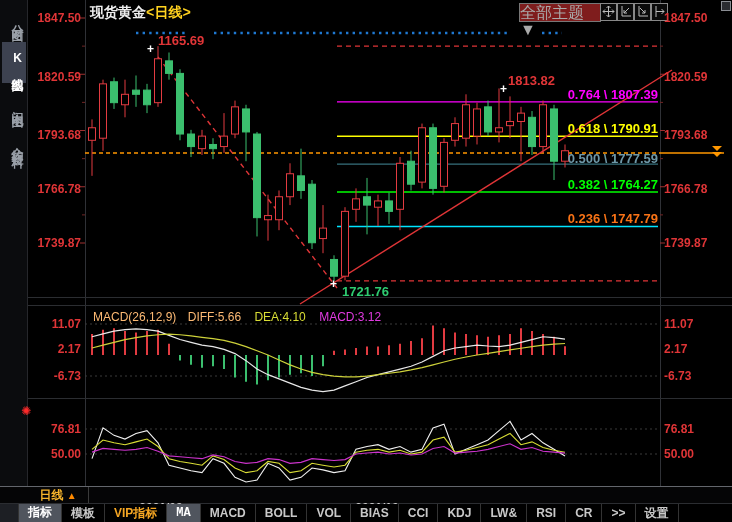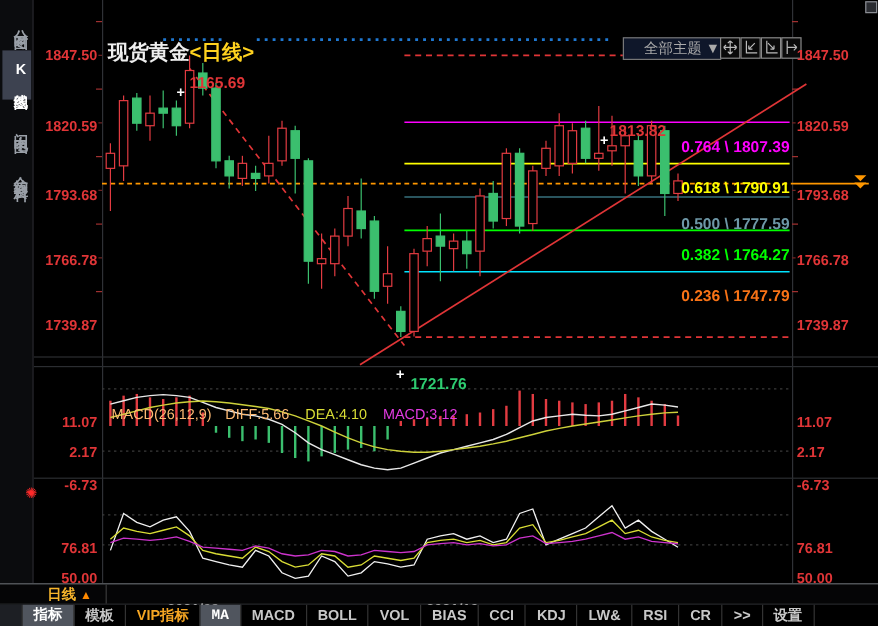--- a/index.html
+++ b/index.html
@@ -48,7 +48,7 @@
   .tb-item.sel{background:#50555e;color:#fff;font-family:Liberation Mono, monospace;}
   .tb-item.vip{color:#f5a623;}
   svg#plot{position:absolute;left:0;top:0;z-index:1;}
-  .txt{z-index:2;margin-top:28px;}
+  .txt{z-index:2;}
 </style>
 </head>
 <body>

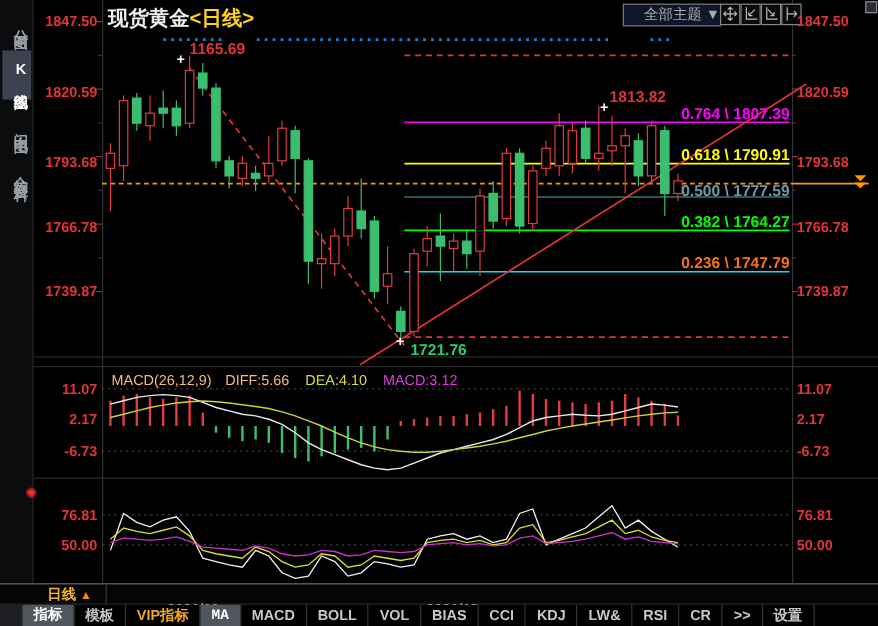--- a/index.html
+++ b/index.html
@@ -18,7 +18,7 @@
              color:#9aa0a8;font-size:12px;font-weight:700;padding:9px 0;margin-bottom:9px;width:24px;text-align:center;cursor:pointer;}
   .side-item.active{background:#3d4250;color:#fff;}
   
-  #title{position:absolute;left:90px;top:4px;font-size:17px;font-weight:700;}
+  #title{position:absolute;left:90px;top:4px;font-size:14px;font-weight:700;font-family:Liberation Mono, monospace;}
   #title .sym{color:#eee;} #title .per{color:#ffd21f;}
   #theme-dd{position:absolute;left:519px;top:3px;width:80px;height:17px;border:1px solid #777;
             color:#aaa;font-size:12px;line-height:17px;text-align:right;cursor:pointer;background:#0f172a;}

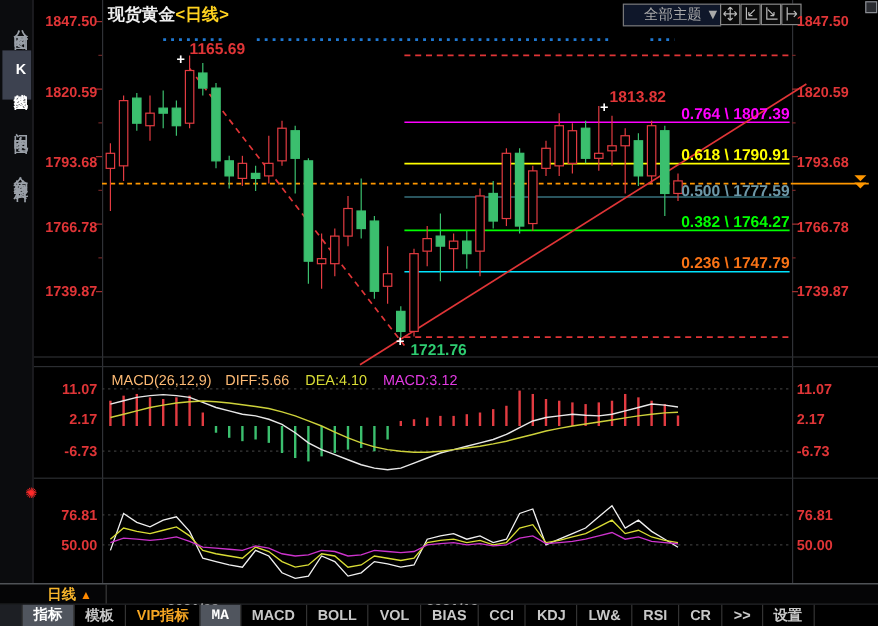--- a/index.html
+++ b/index.html
@@ -21,7 +21,7 @@
   #title{position:absolute;left:90px;top:4px;font-size:14px;font-weight:700;font-family:Liberation Mono, monospace;}
   #title .sym{color:#eee;} #title .per{color:#ffd21f;}
   #theme-dd{position:absolute;left:519px;top:3px;width:80px;height:17px;border:1px solid #777;
-            color:#aaa;font-size:12px;line-height:17px;text-align:right;cursor:pointer;background:#0f172a;}
+            color:#aaa;font-size:16px;line-height:17px;text-align:left;cursor:pointer;background:#7f1d1d;}
   .mini-btn{position:absolute;top:3px;width:15px;height:16px;border:1px solid #888;background:#0a0a0a;cursor:pointer;}
   .mini-btn svg{display:block;margin:1px auto 0;}
   #corner-btn{position:absolute;right:1px;top:1px;width:8px;height:8px;background:#2a2c31;border:1px solid #8a8d93;cursor:pointer;}

